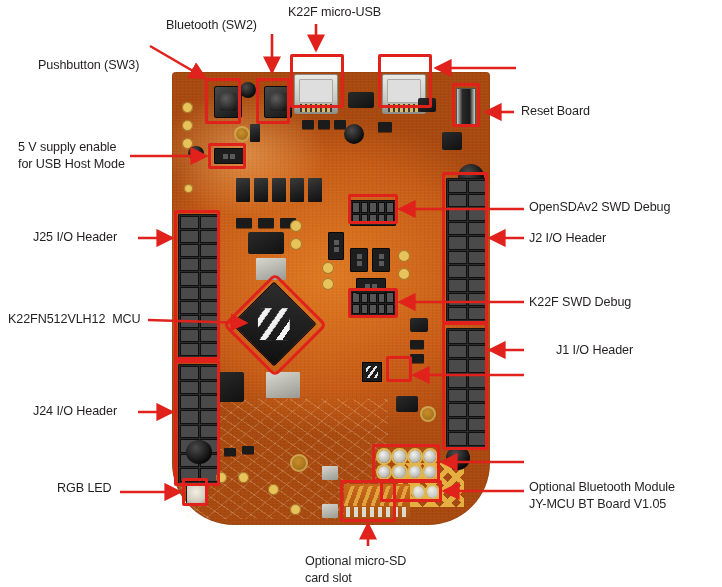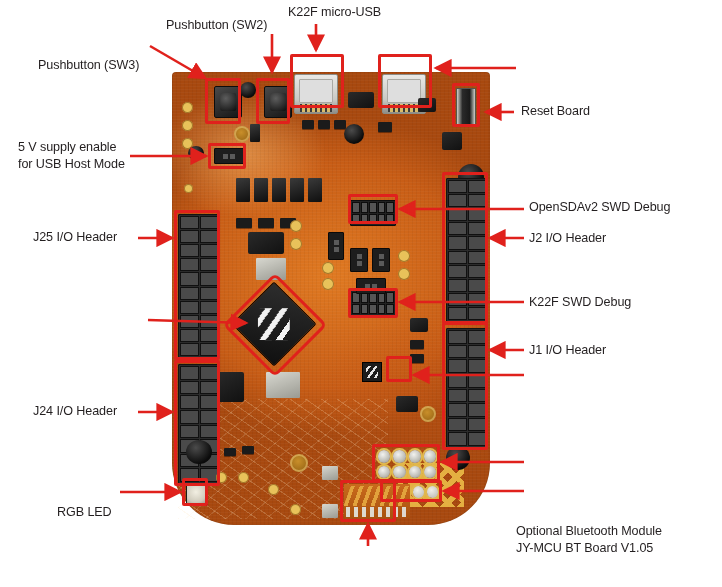--- a/index.html
+++ b/index.html
@@ -464,7 +464,7 @@
   </svg>
 
   <div class="label" style="left:38px;top:57px;">Pushbutton (SW3)</div>
-  <div class="label" style="left:166px;top:17px;">Pushbutton (SW2)</div>
+  <div class="label" style="left:166px;top:17px;">Bluetooth (SW2)</div>
   <div class="label" style="left:288px;top:4px;">K22F micro-USB</div>
   <div class="label" style="left:521px;top:103px;">Reset Board</div>
   <div class="label" style="left:18px;top:139px;">5 V supply enable

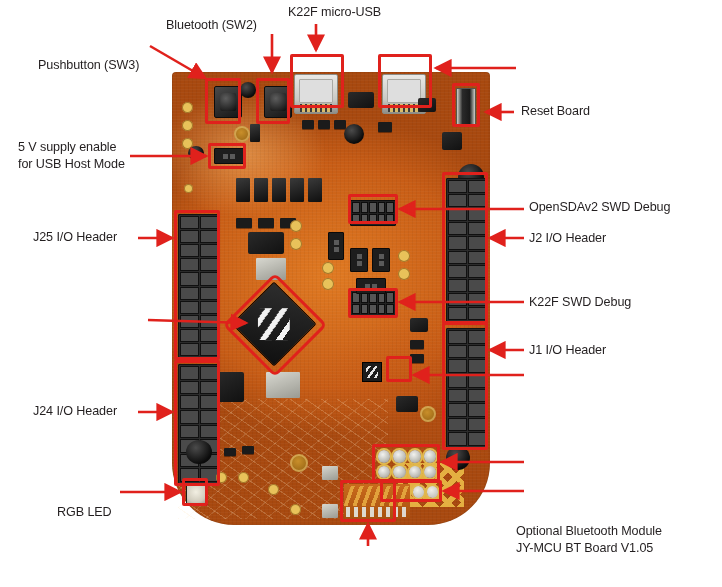--- a/index.html
+++ b/index.html
@@ -470,6 +470,7 @@
   <div class="label" style="left:18px;top:139px;">5 V supply enable
 for USB Host Mode</div>
   <div class="label" style="left:33px;top:229px;">J25 I/O Header</div>
+  <div class="label" style="left:8px;top:311px;">K22FN512VLH12  MCU</div>
   <div class="label" style="left:33px;top:403px;">J24 I/O Header</div>
   <div class="label" style="left:57px;top:504px;">RGB LED</div>
   <div class="label" style="left:529px;top:199px;">OpenSDAv2 SWD Debug</div>

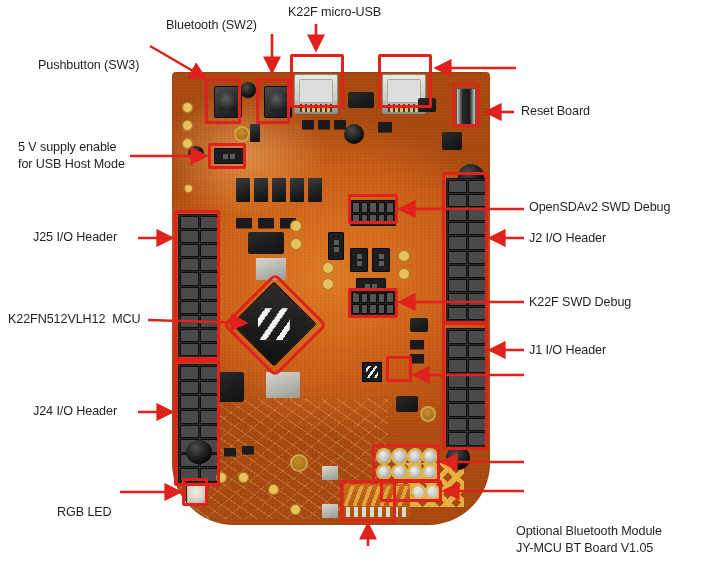--- a/index.html
+++ b/index.html
@@ -476,7 +476,7 @@
   <div class="label" style="left:529px;top:199px;">OpenSDAv2 SWD Debug</div>
   <div class="label" style="left:529px;top:230px;">J2 I/O Header</div>
   <div class="label" style="left:529px;top:294px;">K22F SWD Debug</div>
-  <div class="label" style="left:529px;top:342px;">J1 I/O Header</div>
+  <div class="label" style="left:556px;top:342px;">J1 I/O Header</div>
   <div class="label" style="left:516px;top:479px;margin-top:44px;">Optional Bluetooth Module
 JY-MCU BT Board V1.05</div>
 

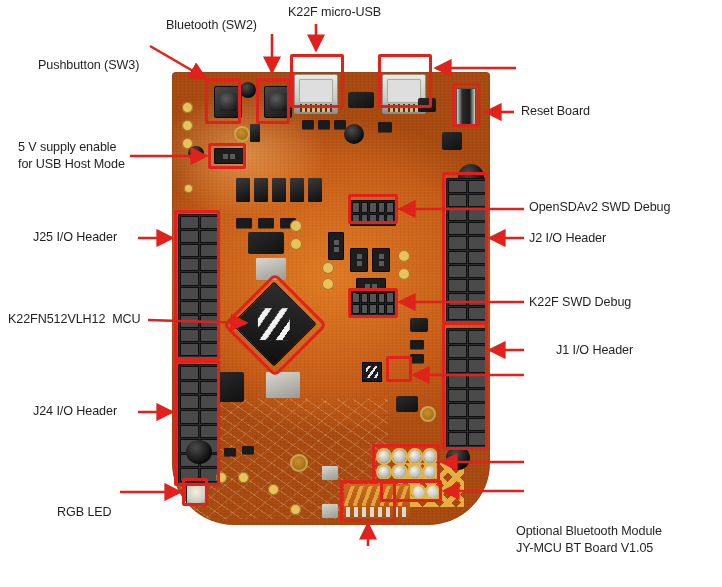--- a/index.html
+++ b/index.html
@@ -472,7 +472,7 @@
   <div class="label" style="left:33px;top:229px;">J25 I/O Header</div>
   <div class="label" style="left:8px;top:311px;">K22FN512VLH12  MCU</div>
   <div class="label" style="left:33px;top:403px;">J24 I/O Header</div>
-  <div class="label" style="left:57px;top:504px;">RGB LED</div>
+  <div class="label" style="left:57px;top:480px;">RGB LED</div>
   <div class="label" style="left:529px;top:199px;">OpenSDAv2 SWD Debug</div>
   <div class="label" style="left:529px;top:230px;">J2 I/O Header</div>
   <div class="label" style="left:529px;top:294px;">K22F SWD Debug</div>

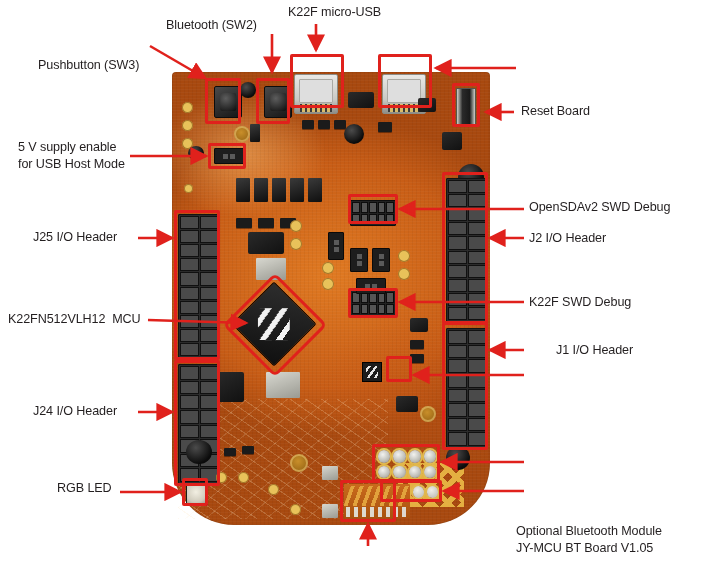--- a/index.html
+++ b/index.html
@@ -477,7 +477,7 @@
   <div class="label" style="left:529px;top:230px;">J2 I/O Header</div>
   <div class="label" style="left:529px;top:294px;">K22F SWD Debug</div>
   <div class="label" style="left:556px;top:342px;">J1 I/O Header</div>
-  <div class="label" style="left:516px;top:479px;margin-top:44px;">Optional Bluetooth Module
+  <div class="label" style="left:529px;top:479px;">Optional Bluetooth Module
 JY-MCU BT Board V1.05</div>
 
 </div>

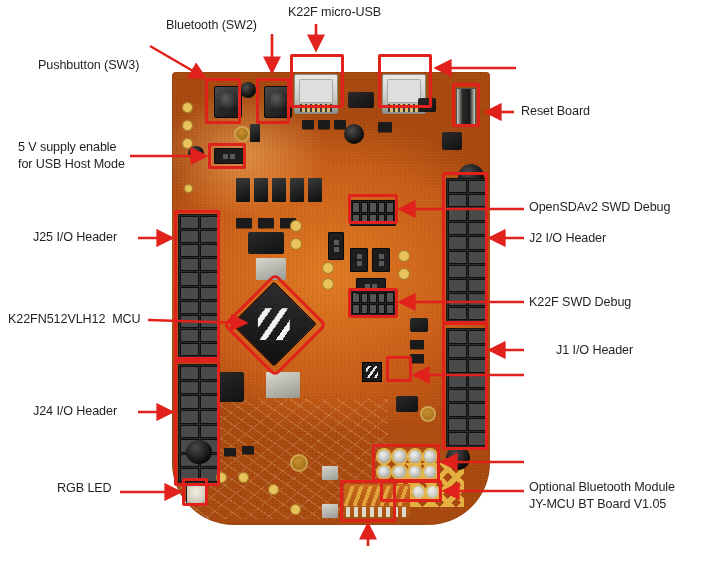--- a/index.html
+++ b/index.html
@@ -479,6 +479,8 @@
   <div class="label" style="left:556px;top:342px;">J1 I/O Header</div>
   <div class="label" style="left:529px;top:479px;">Optional Bluetooth Module
 JY-MCU BT Board V1.05</div>
+  <div class="label" style="left:305px;top:553px;">Optional micro-SD
+card slot</div>
 
 </div>
 

